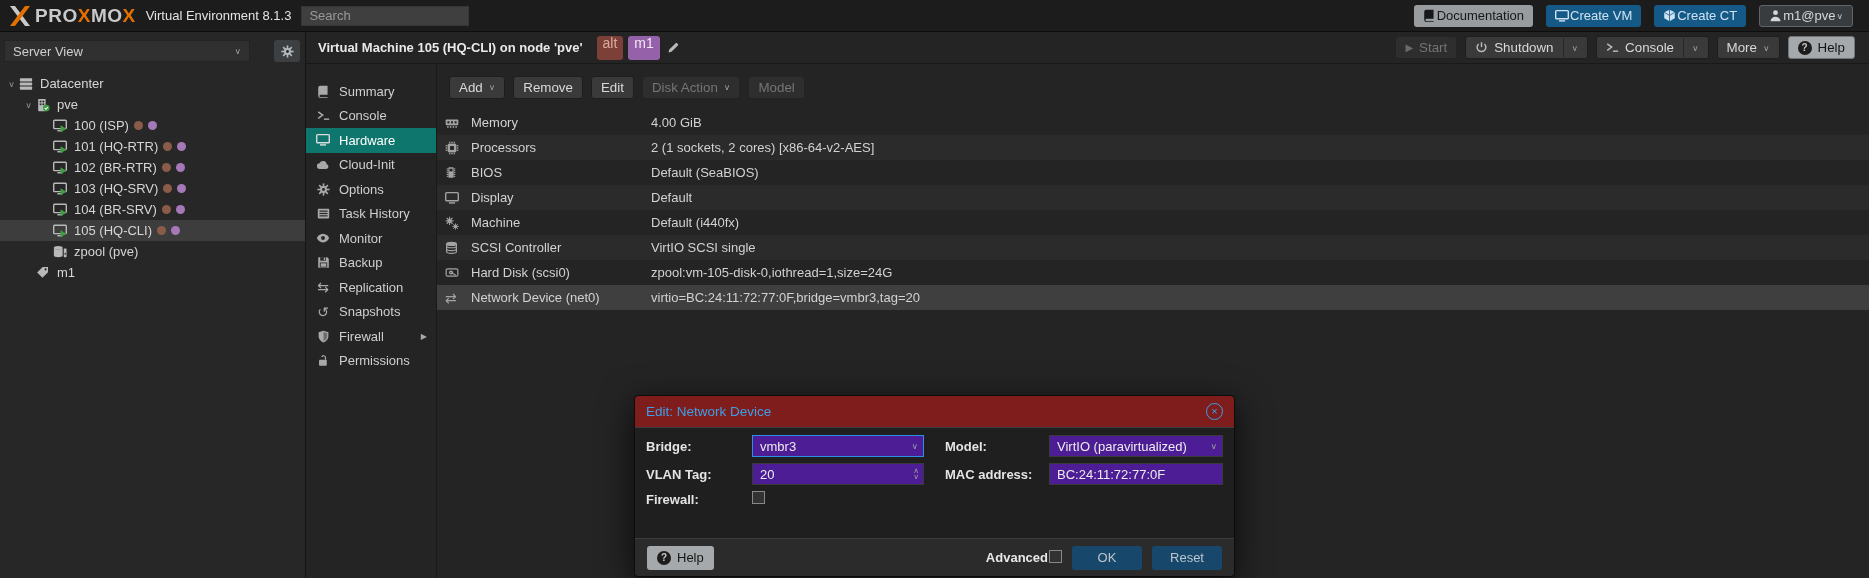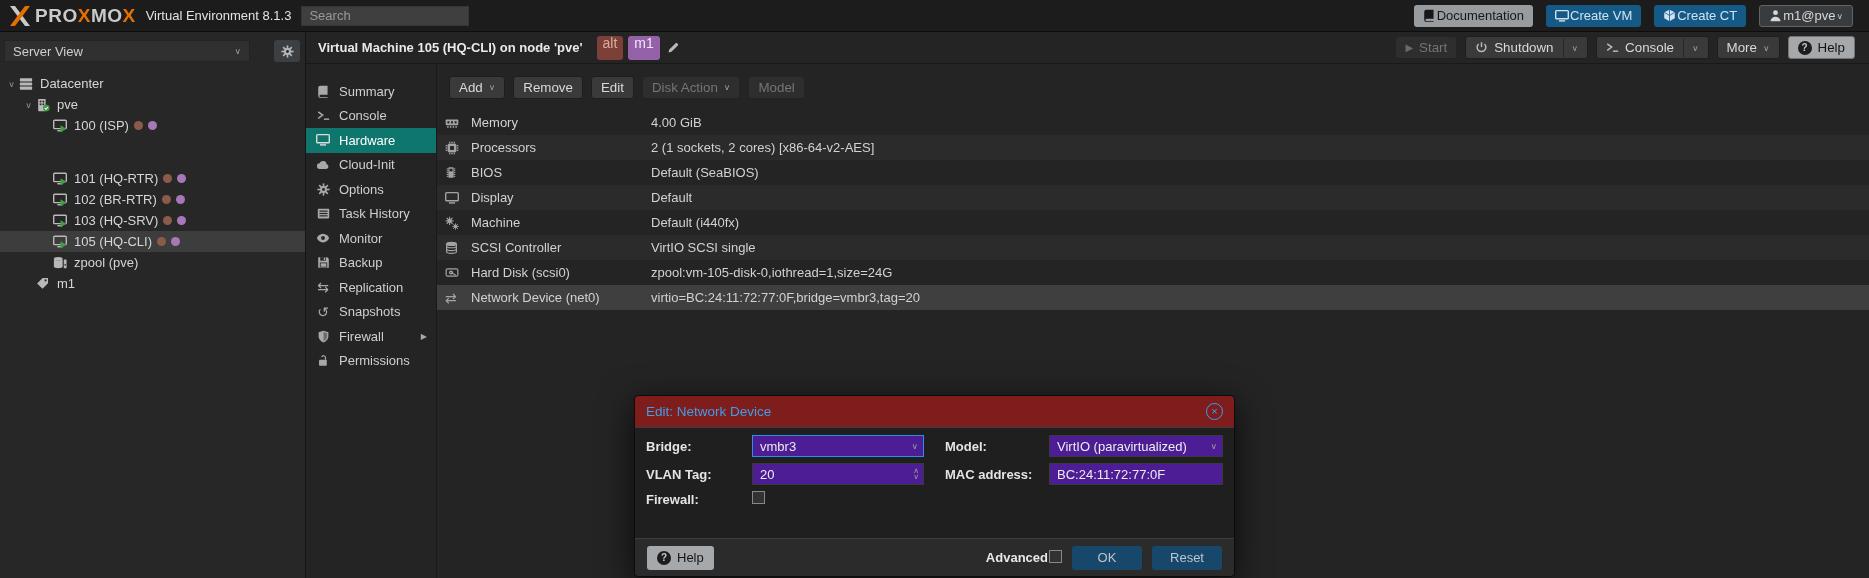--- a/index.html
+++ b/index.html
@@ -230,7 +230,7 @@
     <span class="tlabel">100 (ISP)</span>
     <span class="dots"><span class="dot" style="background: rgb(139, 91, 74);"></span><span class="dot" style="background: rgb(166, 120, 184);"></span></span>
   </div>
-        <div class="trow" style="padding-left: 38px; margin-top: 32px;">
+        <div class="trow" style="padding-left: 38px;">
     <span class="texp"></span>
     <span class="ticon">
             <svg viewBox="0 0 16 16" width="14" height="14">

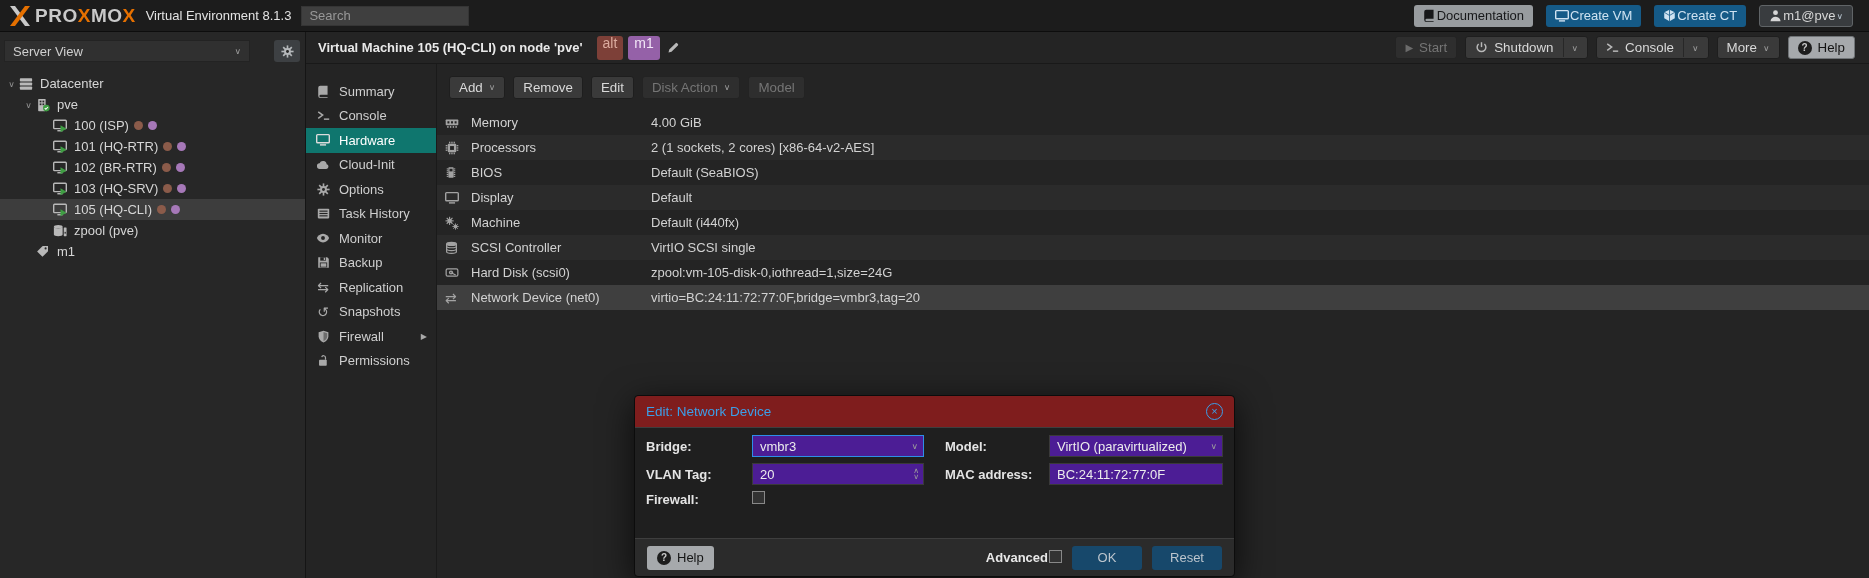--- a/index.html
+++ b/index.html
@@ -266,6 +266,18 @@
     <span class="tlabel">103 (HQ-SRV)</span>
     <span class="dots"><span class="dot" style="background: rgb(139, 91, 74);"></span><span class="dot" style="background: rgb(166, 120, 184);"></span></span>
   </div>
+        <div class="trow" style="padding-left: 38px;">
+    <span class="texp"></span>
+    <span class="ticon">
+            <svg viewBox="0 0 16 16" width="14" height="14">
+              <rect x=".8" y="1.5" width="14.4" height="9.5" rx="1" fill="none" stroke="currentColor" stroke-width="1.6"></rect>
+              <rect x="5" y="12.6" width="6" height="1.6" fill="currentColor"></rect>
+              <path d="M8.6 7.2L15.4 11.2 8.6 15.2z" fill="#3f9e43"></path>
+            </svg>
+          </span>
+    <span class="tlabel">104 (BR-SRV)</span>
+    <span class="dots"><span class="dot" style="background: rgb(139, 91, 74);"></span><span class="dot" style="background: rgb(166, 120, 184);"></span></span>
+  </div>
         <div class="trow sel" style="padding-left: 38px;">
     <span class="texp"></span>
     <span class="ticon">

